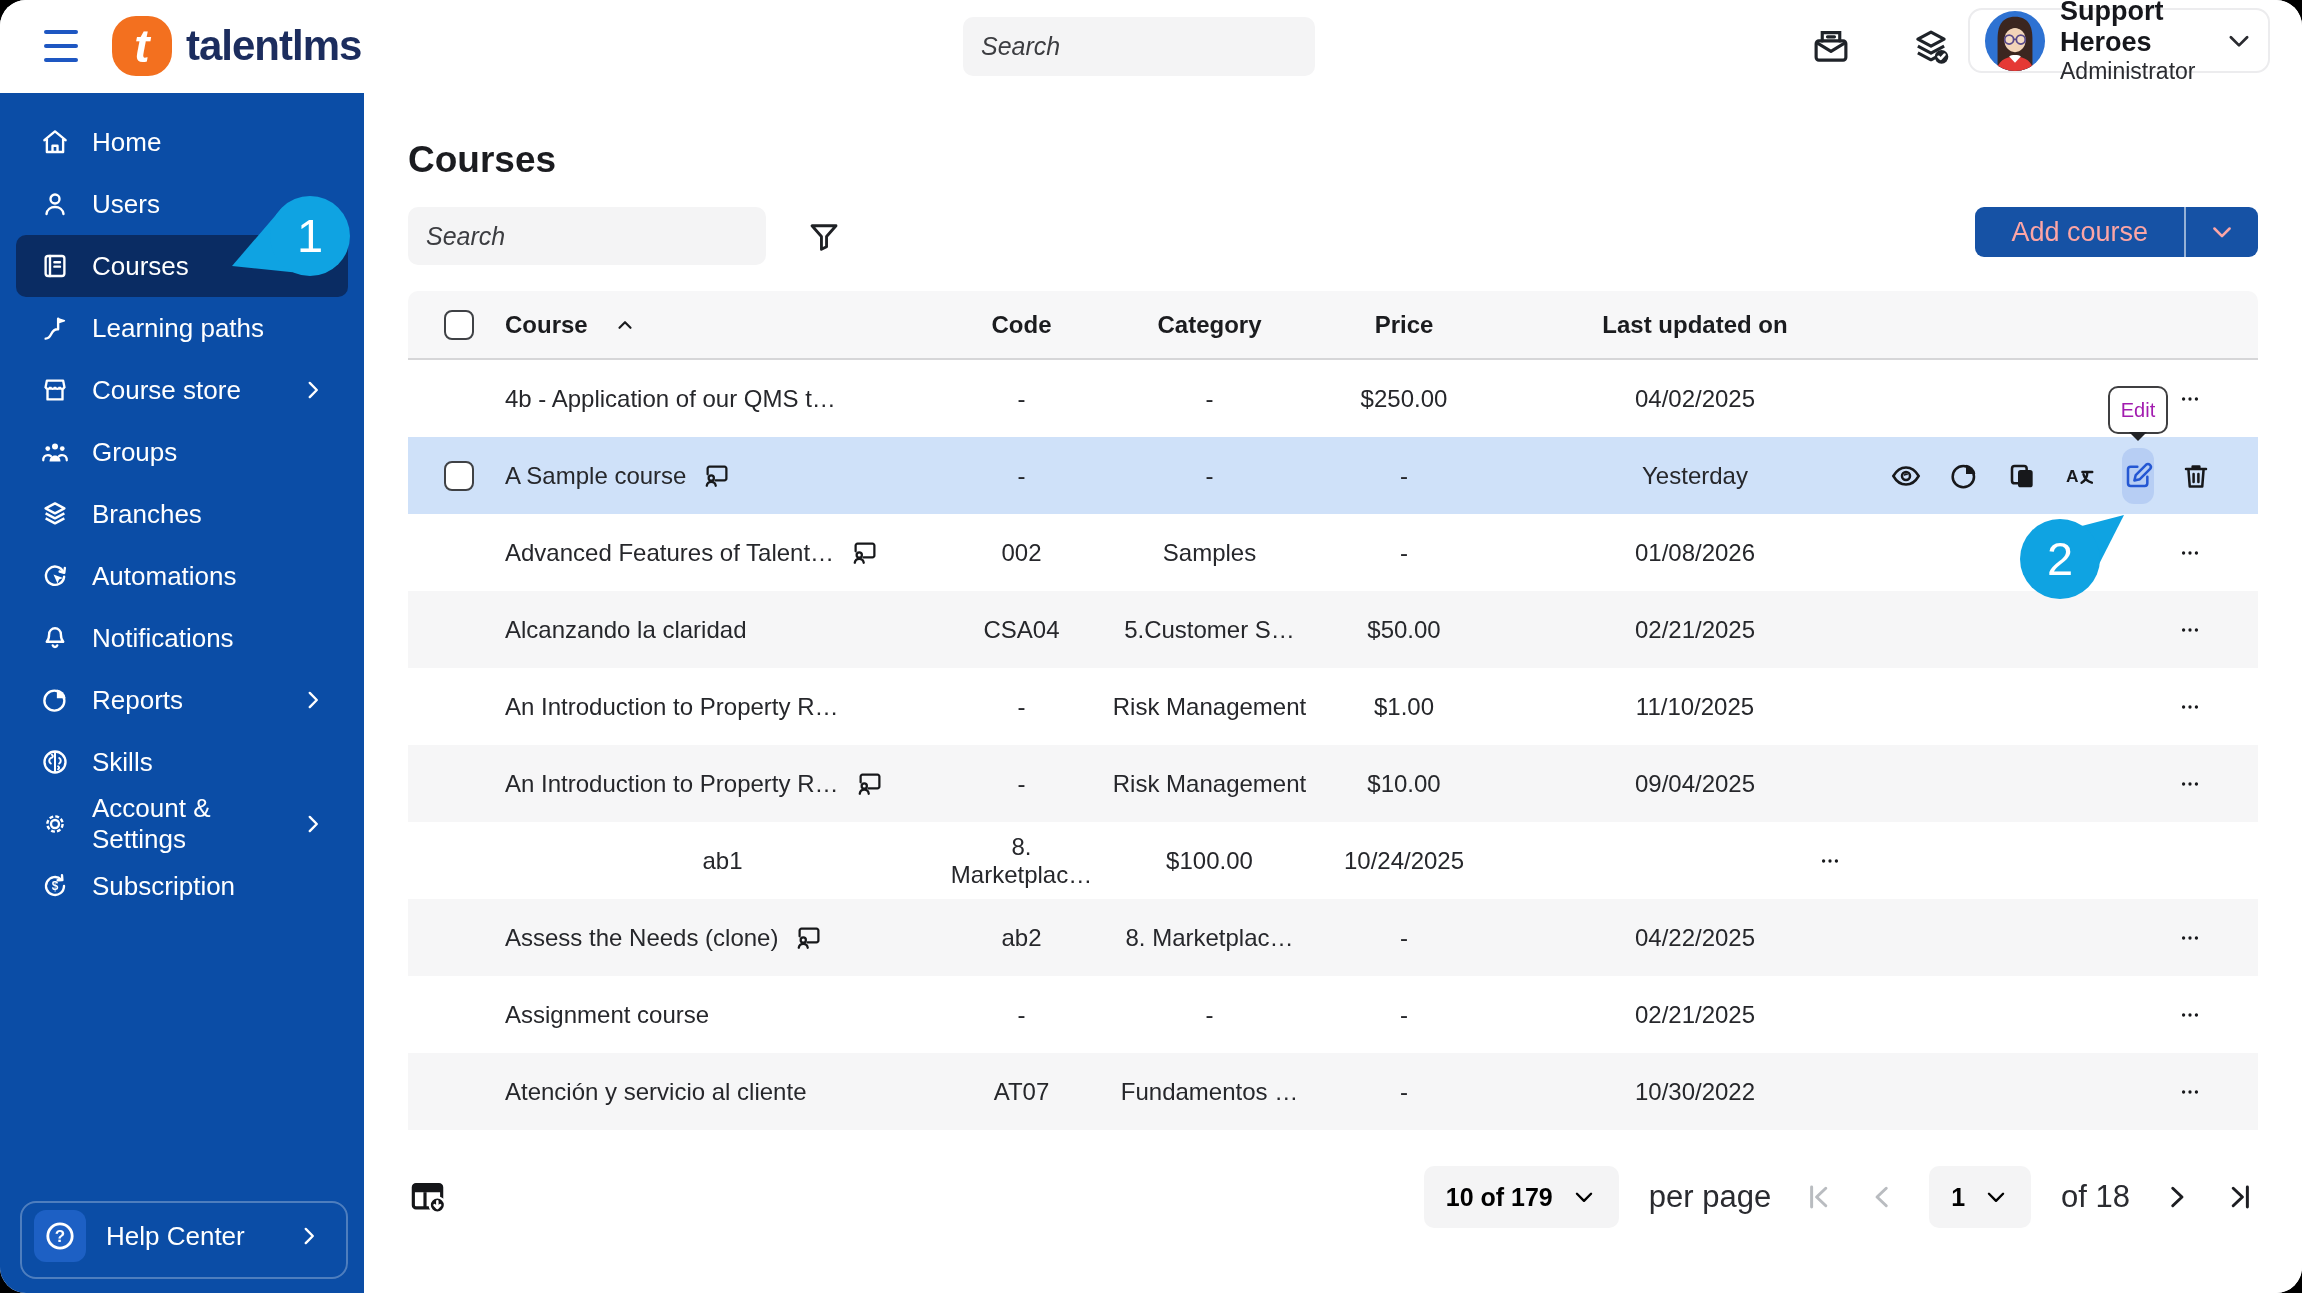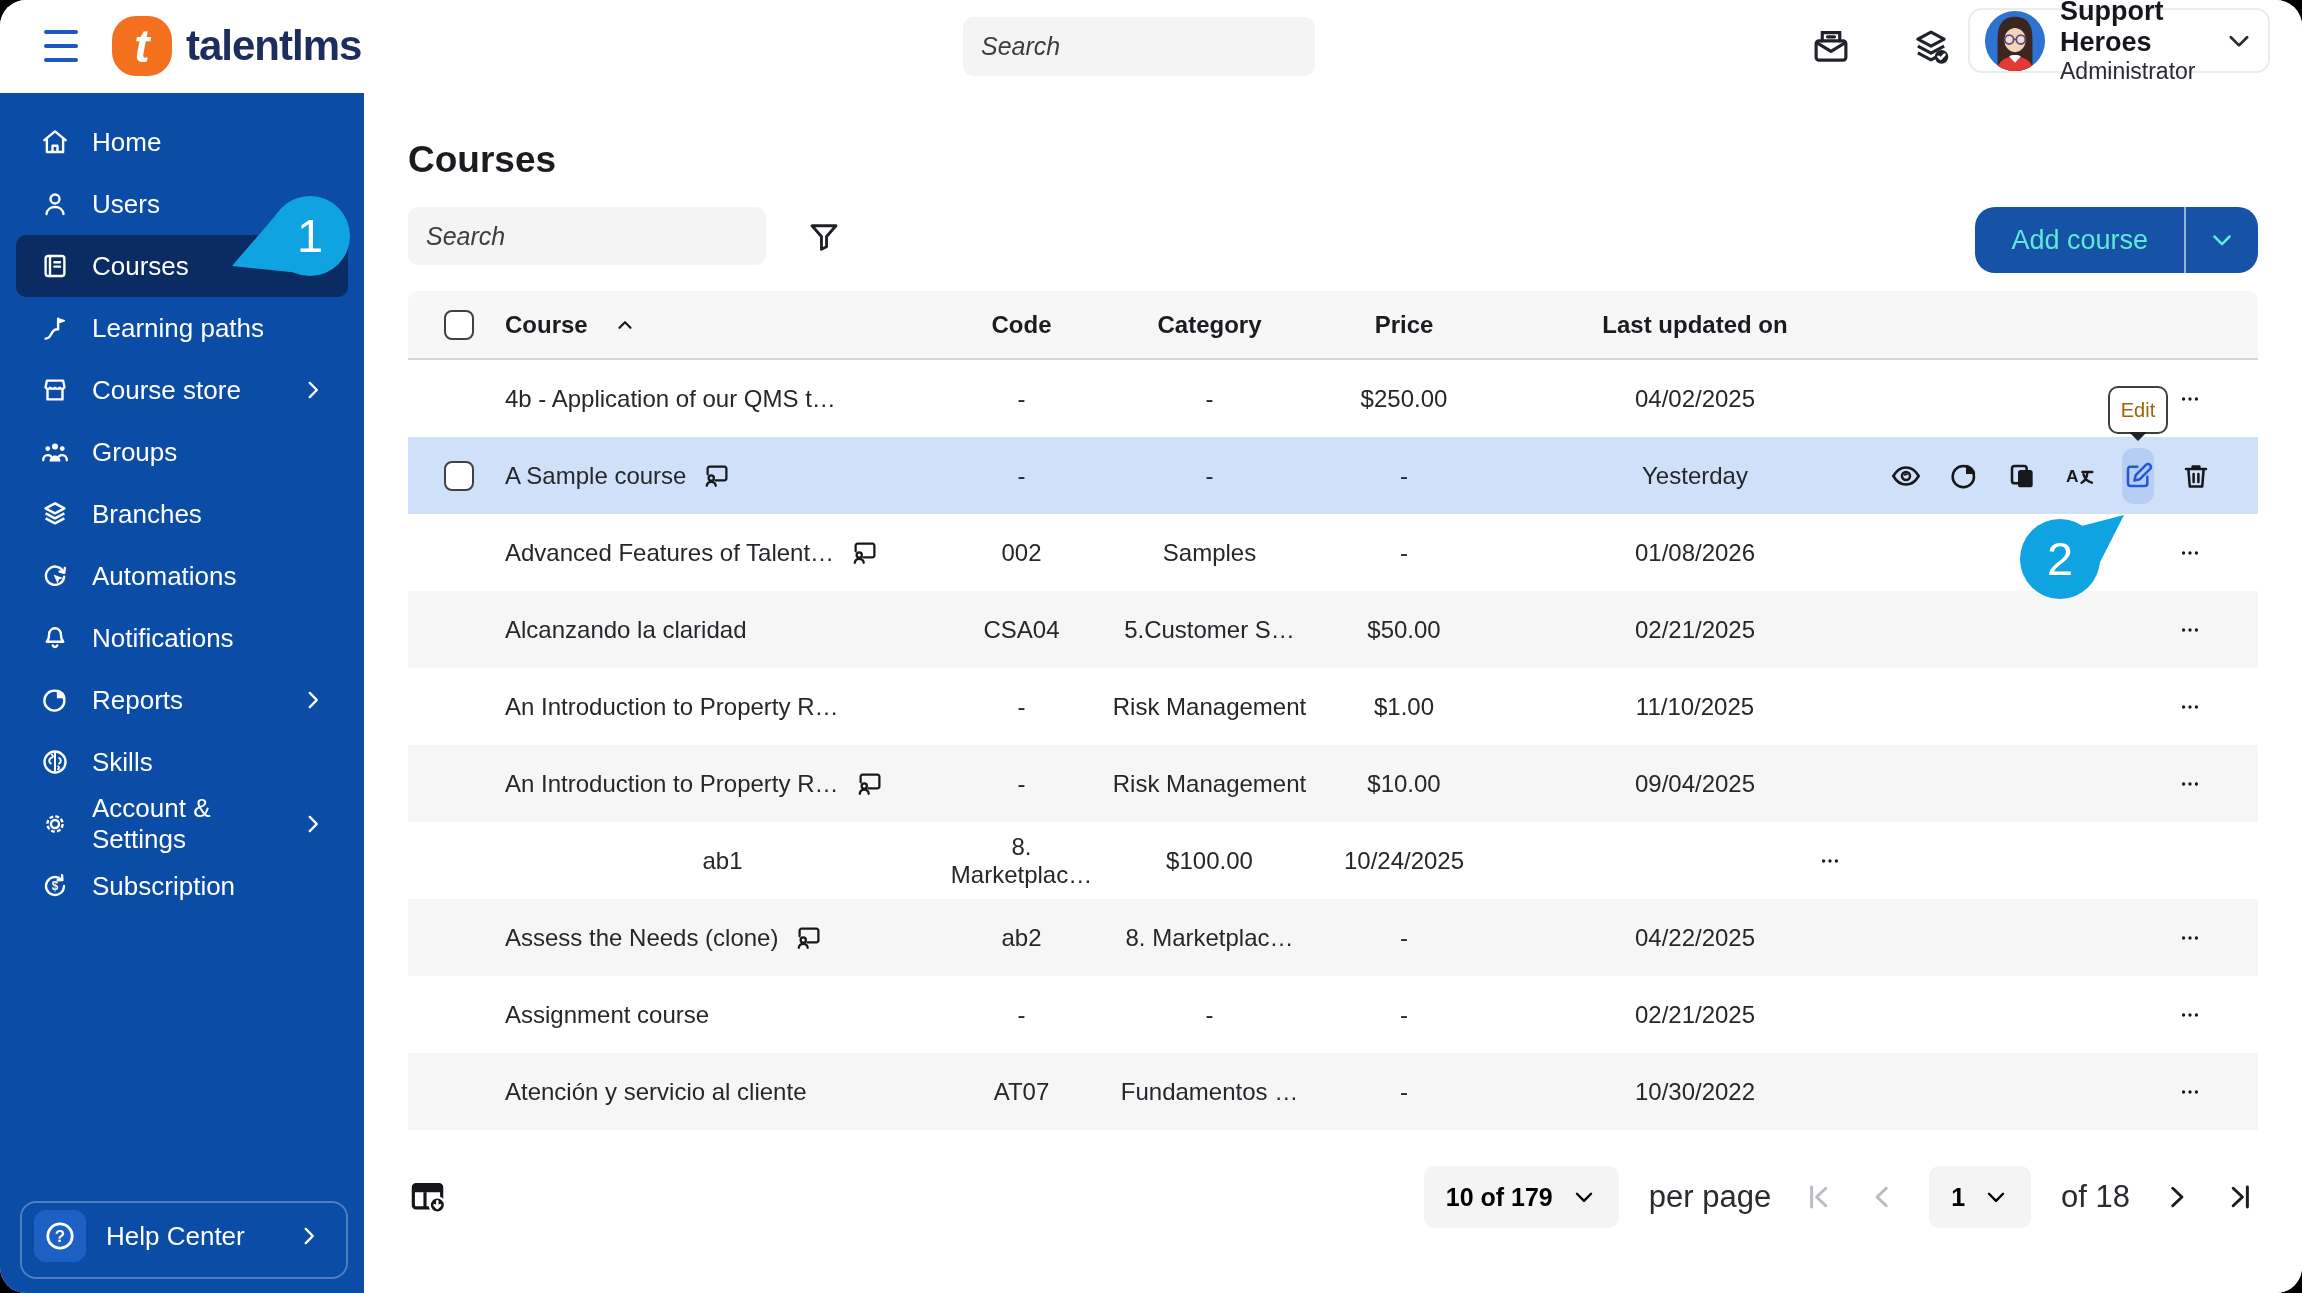--- a/index.html
+++ b/index.html
@@ -45,7 +45,7 @@
   .main-search input{flex:1; border:none; background:transparent; outline:none; font-size:25px; font-style:italic; color:#3c3d41; font-family:"Liberation Sans", sans-serif;}
   .main-search input::placeholder{color:#3c3d41; font-style:italic;}
   .funnel{position:absolute; left:442px; top:126px; cursor:pointer;}
-  .add-btn{position:absolute; right:44px; top:114px; height:66px; background:var(--button-blue); border-radius:20px; display:flex; align-items:stretch; color:#5eead4; cursor:pointer; overflow:hidden;}
+  .add-btn{position:absolute; right:44px; top:114px; height:50px; background:var(--button-blue); border-radius:9px; display:flex; align-items:stretch; color:#fca5a5; cursor:pointer; overflow:hidden;}
   .add-label{display:flex; align-items:center; padding:0 36px; font-size:27px;}
   .add-split{width:2px; background:rgba(255,255,255,.55); margin:0;}
   .add-caret{display:flex; align-items:center; padding:0 22px;}

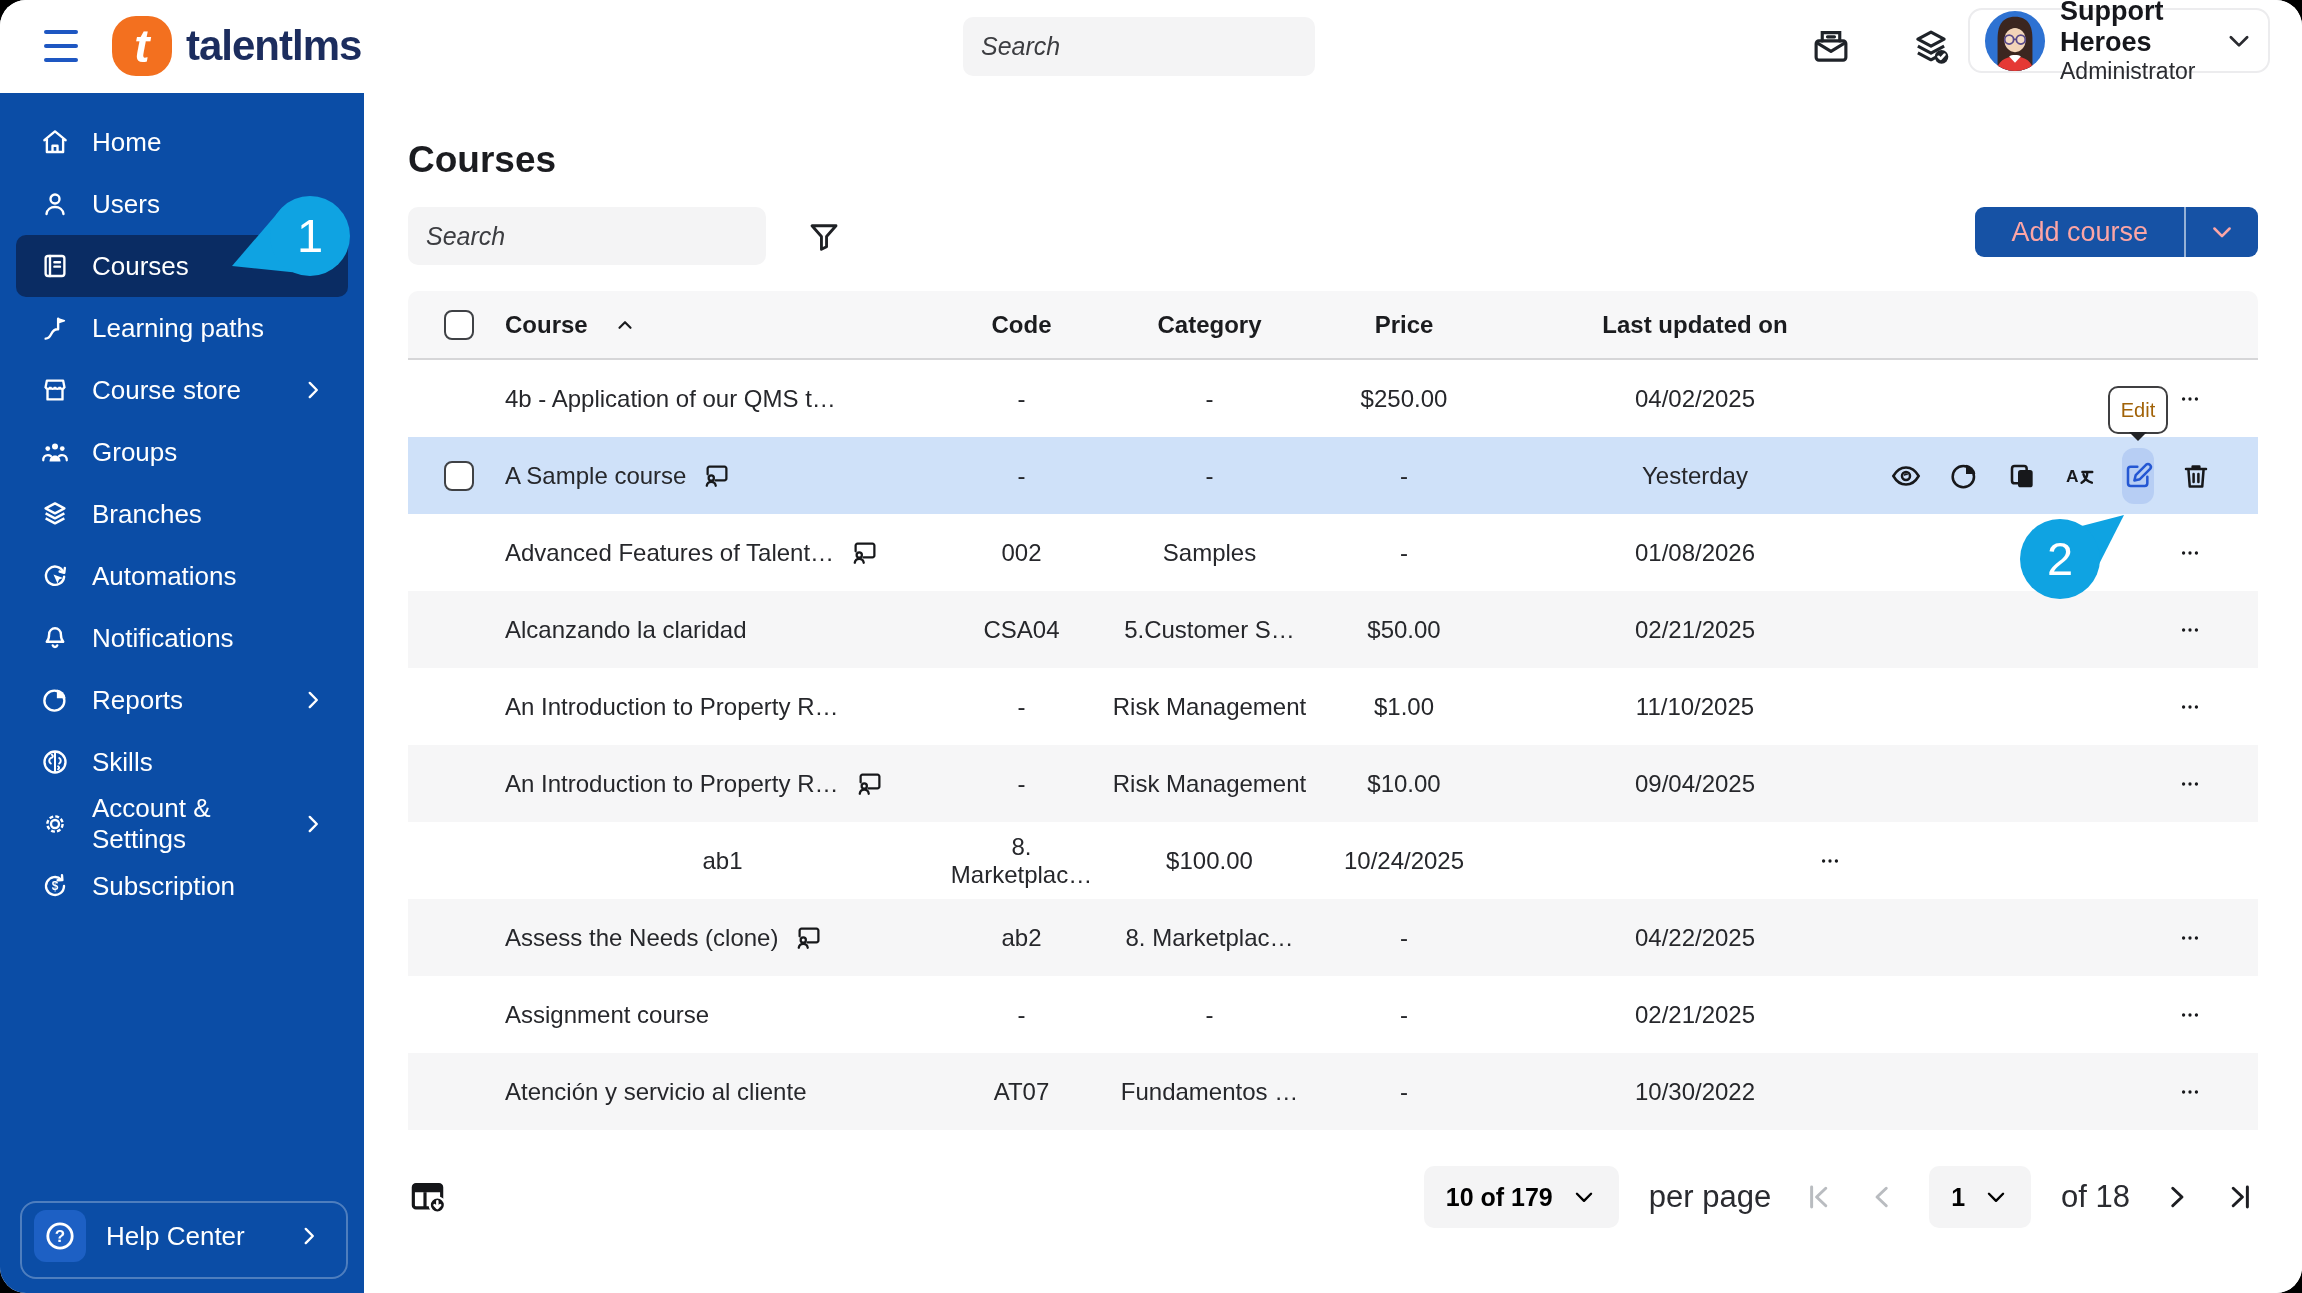--- a/index.html
+++ b/index.html
@@ -78,7 +78,7 @@
   .export-ic{cursor:pointer; color:#151619;}
 
   
-  .tooltip{position:absolute; left:2108px; top:386px; width:60px; height:48px; background:#fff; border:2px solid #3f3f41; border-radius:10px; display:flex; align-items:center; justify-content:center; font-size:20px; color:#a16207; z-index:9;}
+  .tooltip{position:absolute; left:2108px; top:386px; width:60px; height:48px; background:#fff; border:2px solid #3f3f41; border-radius:10px; display:flex; align-items:center; justify-content:center; font-size:20px; color:#a21caf; z-index:9;}
   .tooltip:after{content:""; position:absolute; left:50%; top:100%; transform:translateX(-50%); border:9px solid transparent; border-top-color:#222326;}
   .callout{position:absolute; z-index:10; pointer-events:none;}
   .callout text{font-family:"Liberation Sans", sans-serif;}

